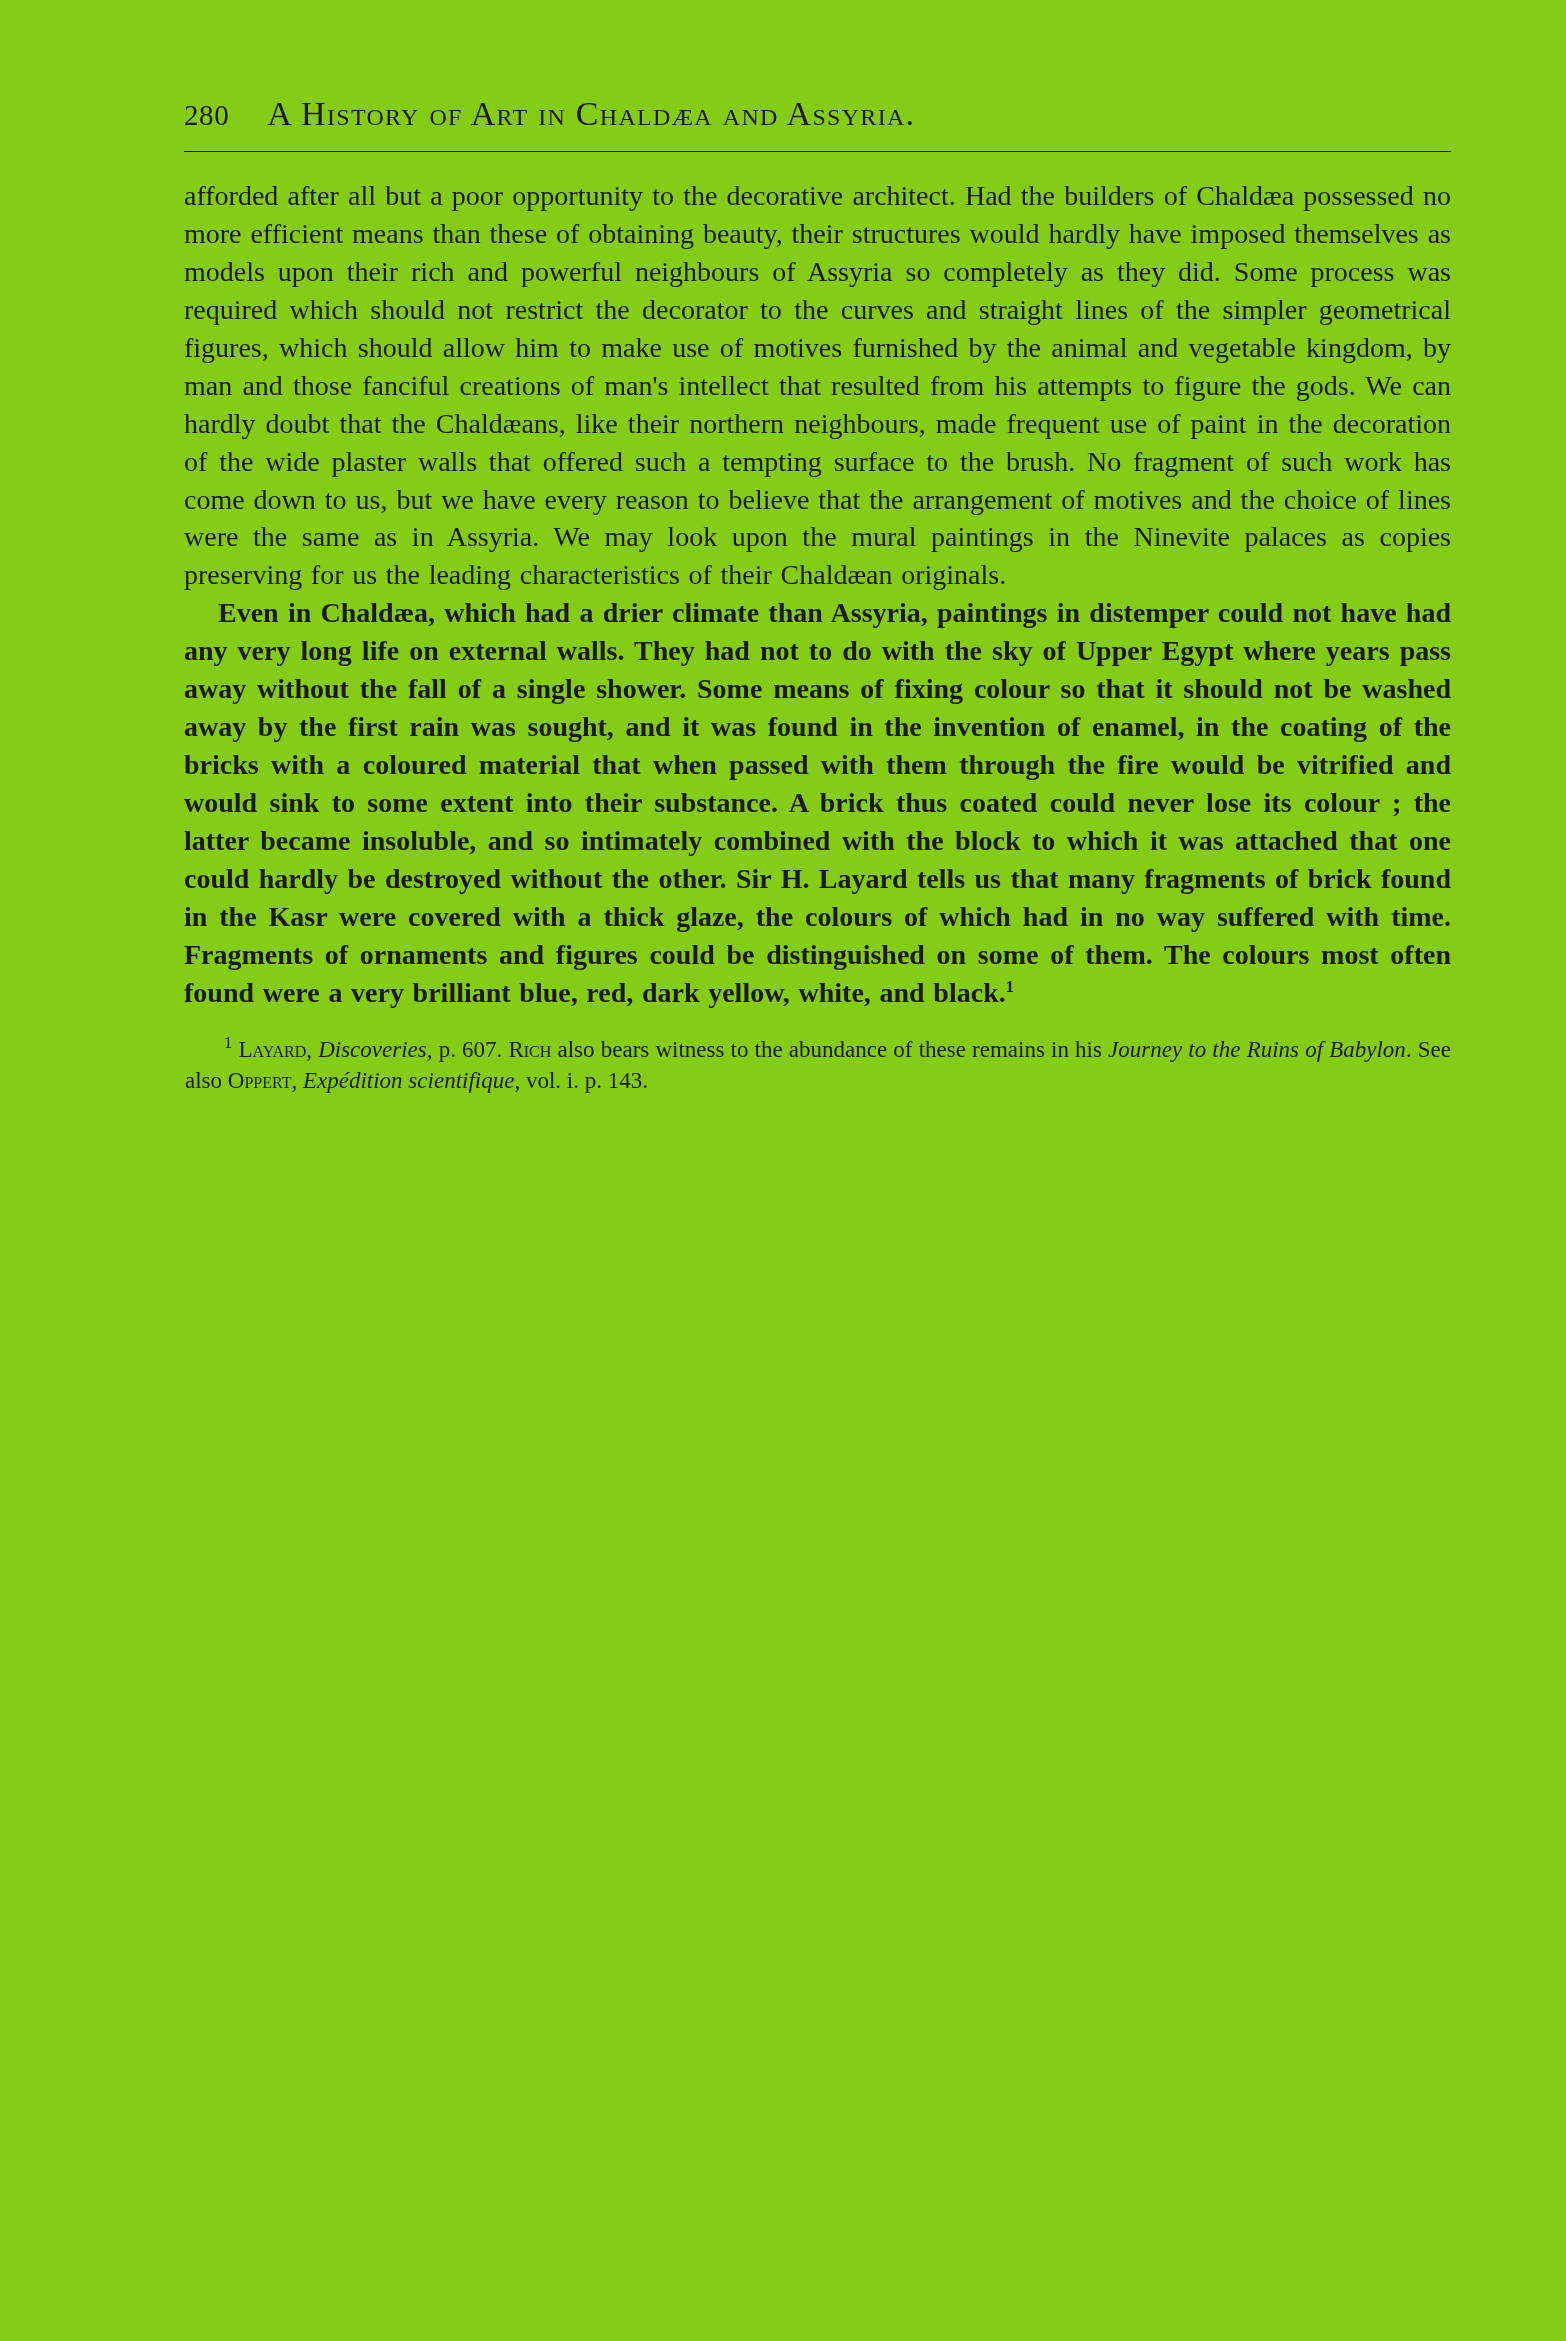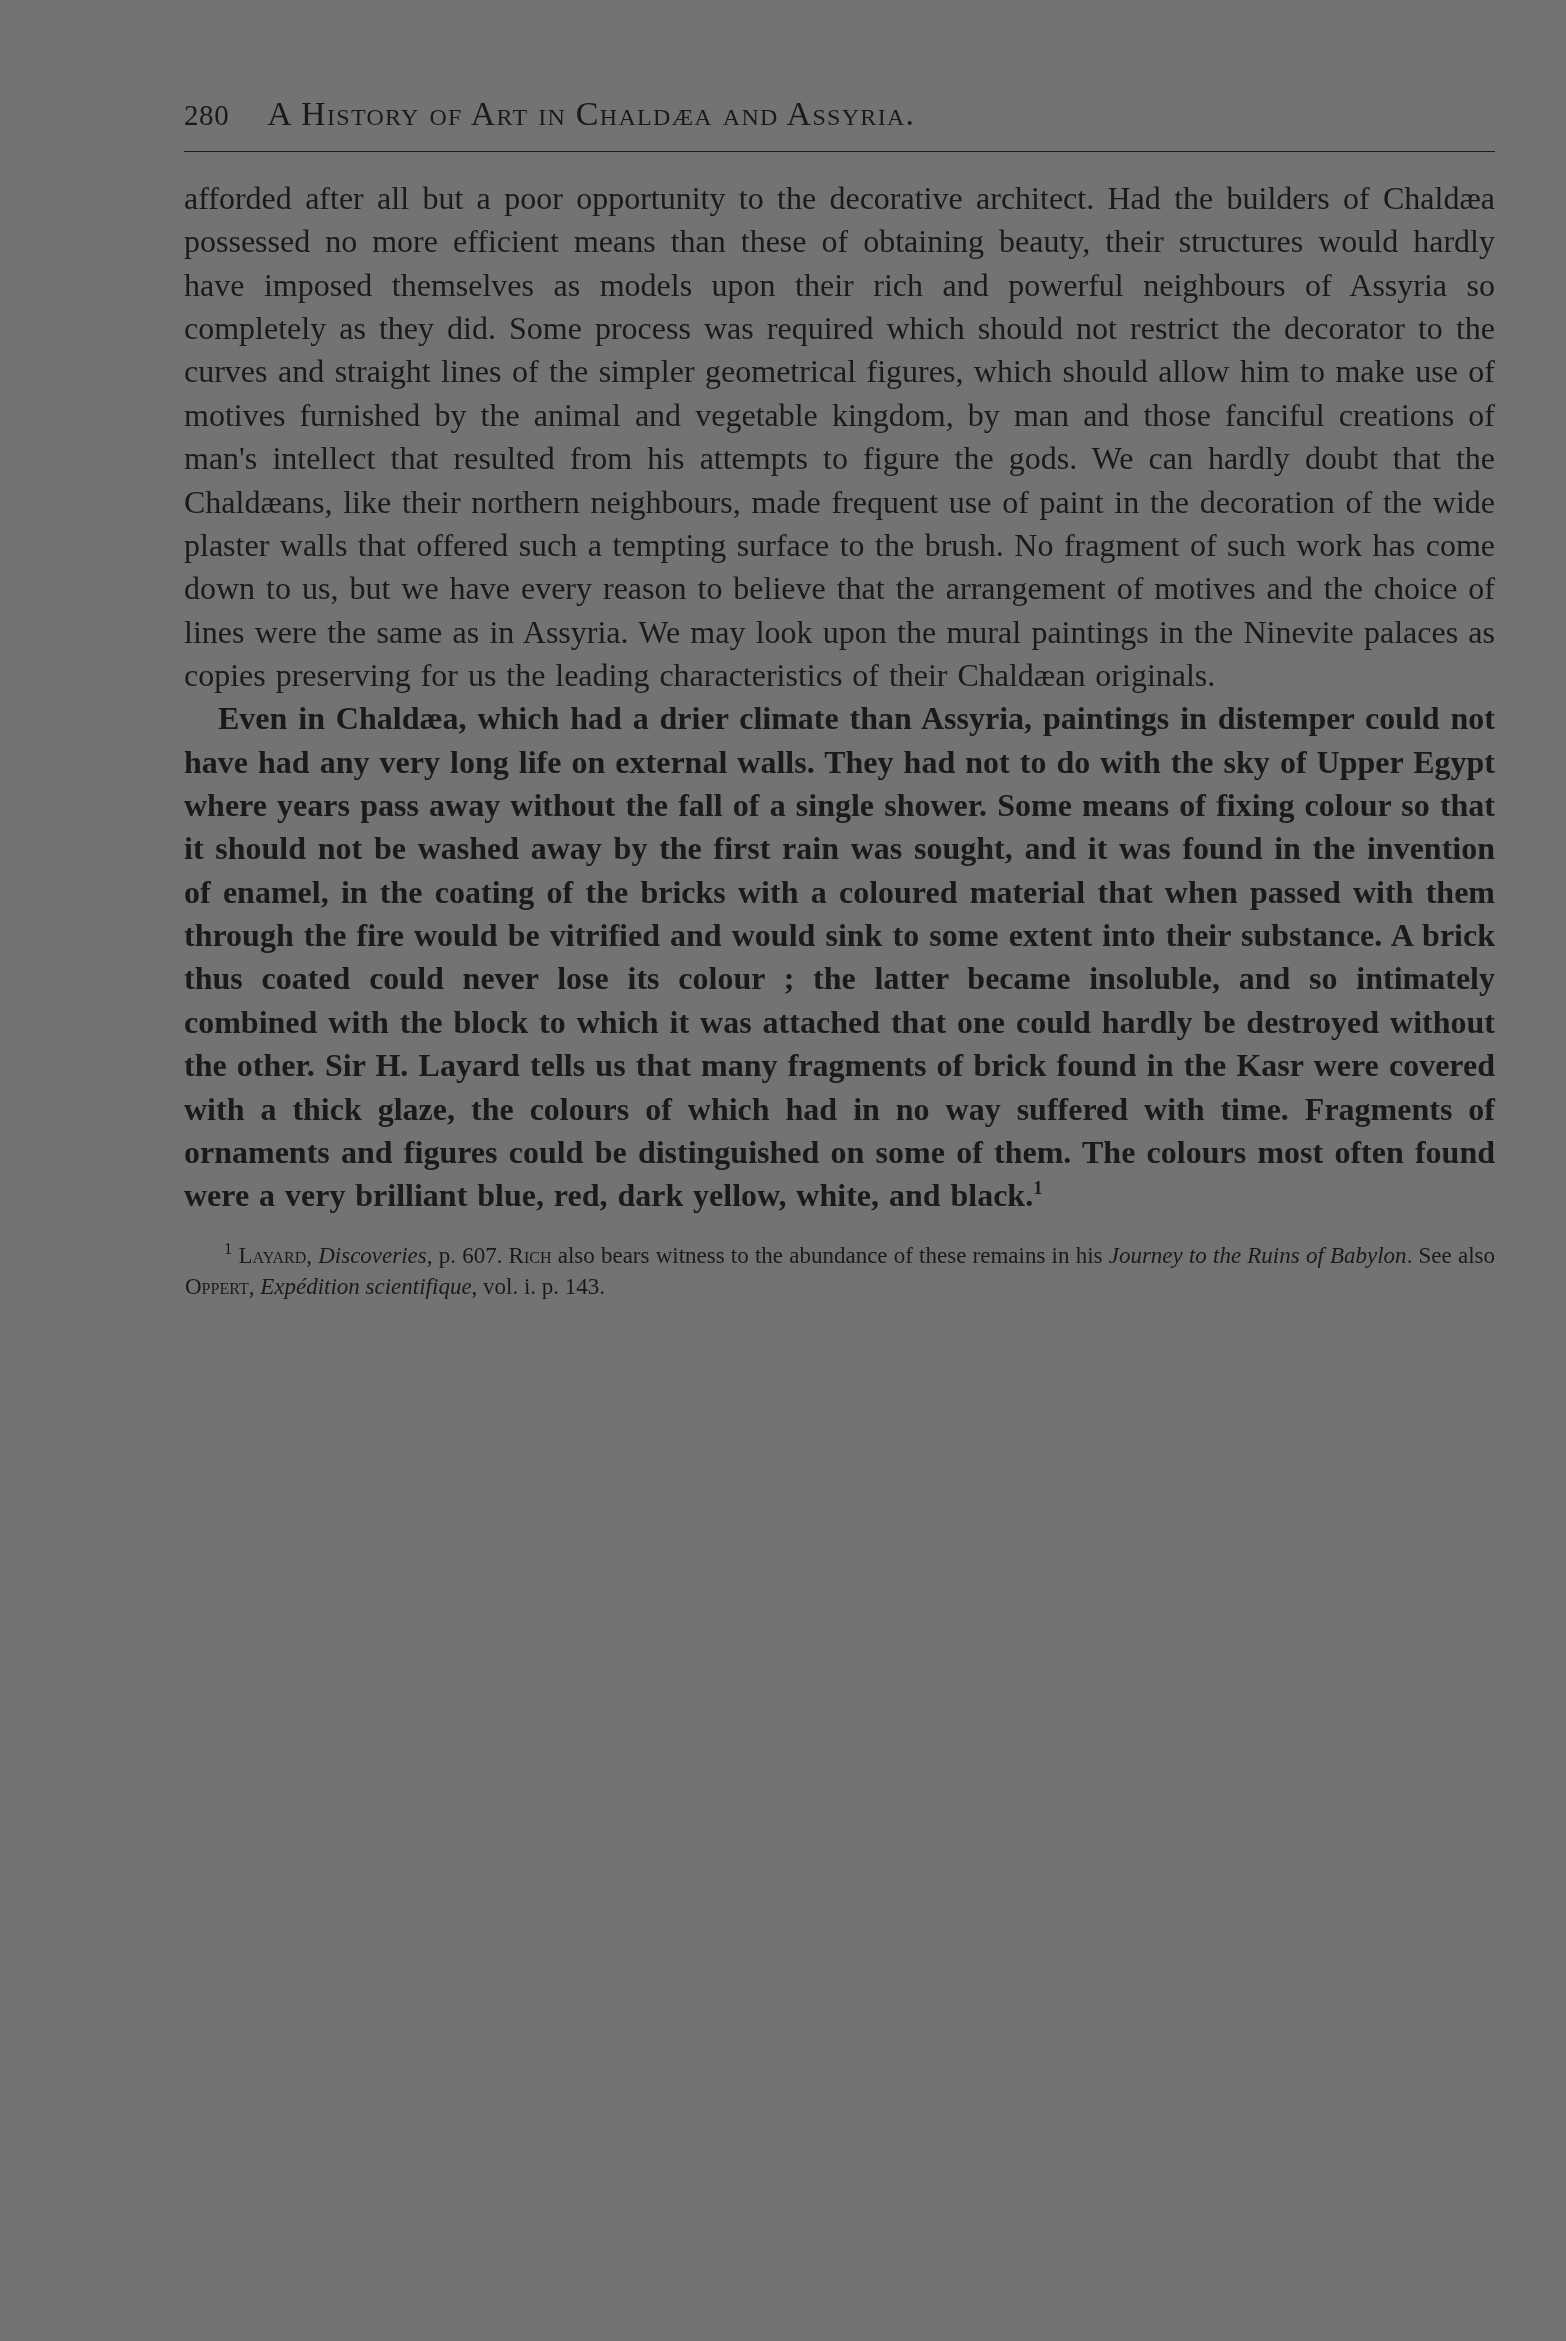--- a/index.html
+++ b/index.html
@@ -15,9 +15,9 @@
     width: 1567px;
     height: 2342px;
     box-sizing: border-box;
-    padding: 95px 72px 76px 184px;
+    padding: 95px 116px 76px 184px;
     position: relative;
-    background: #737373;
+    background: #84cc16;
   }
   .header {
     display: flex;

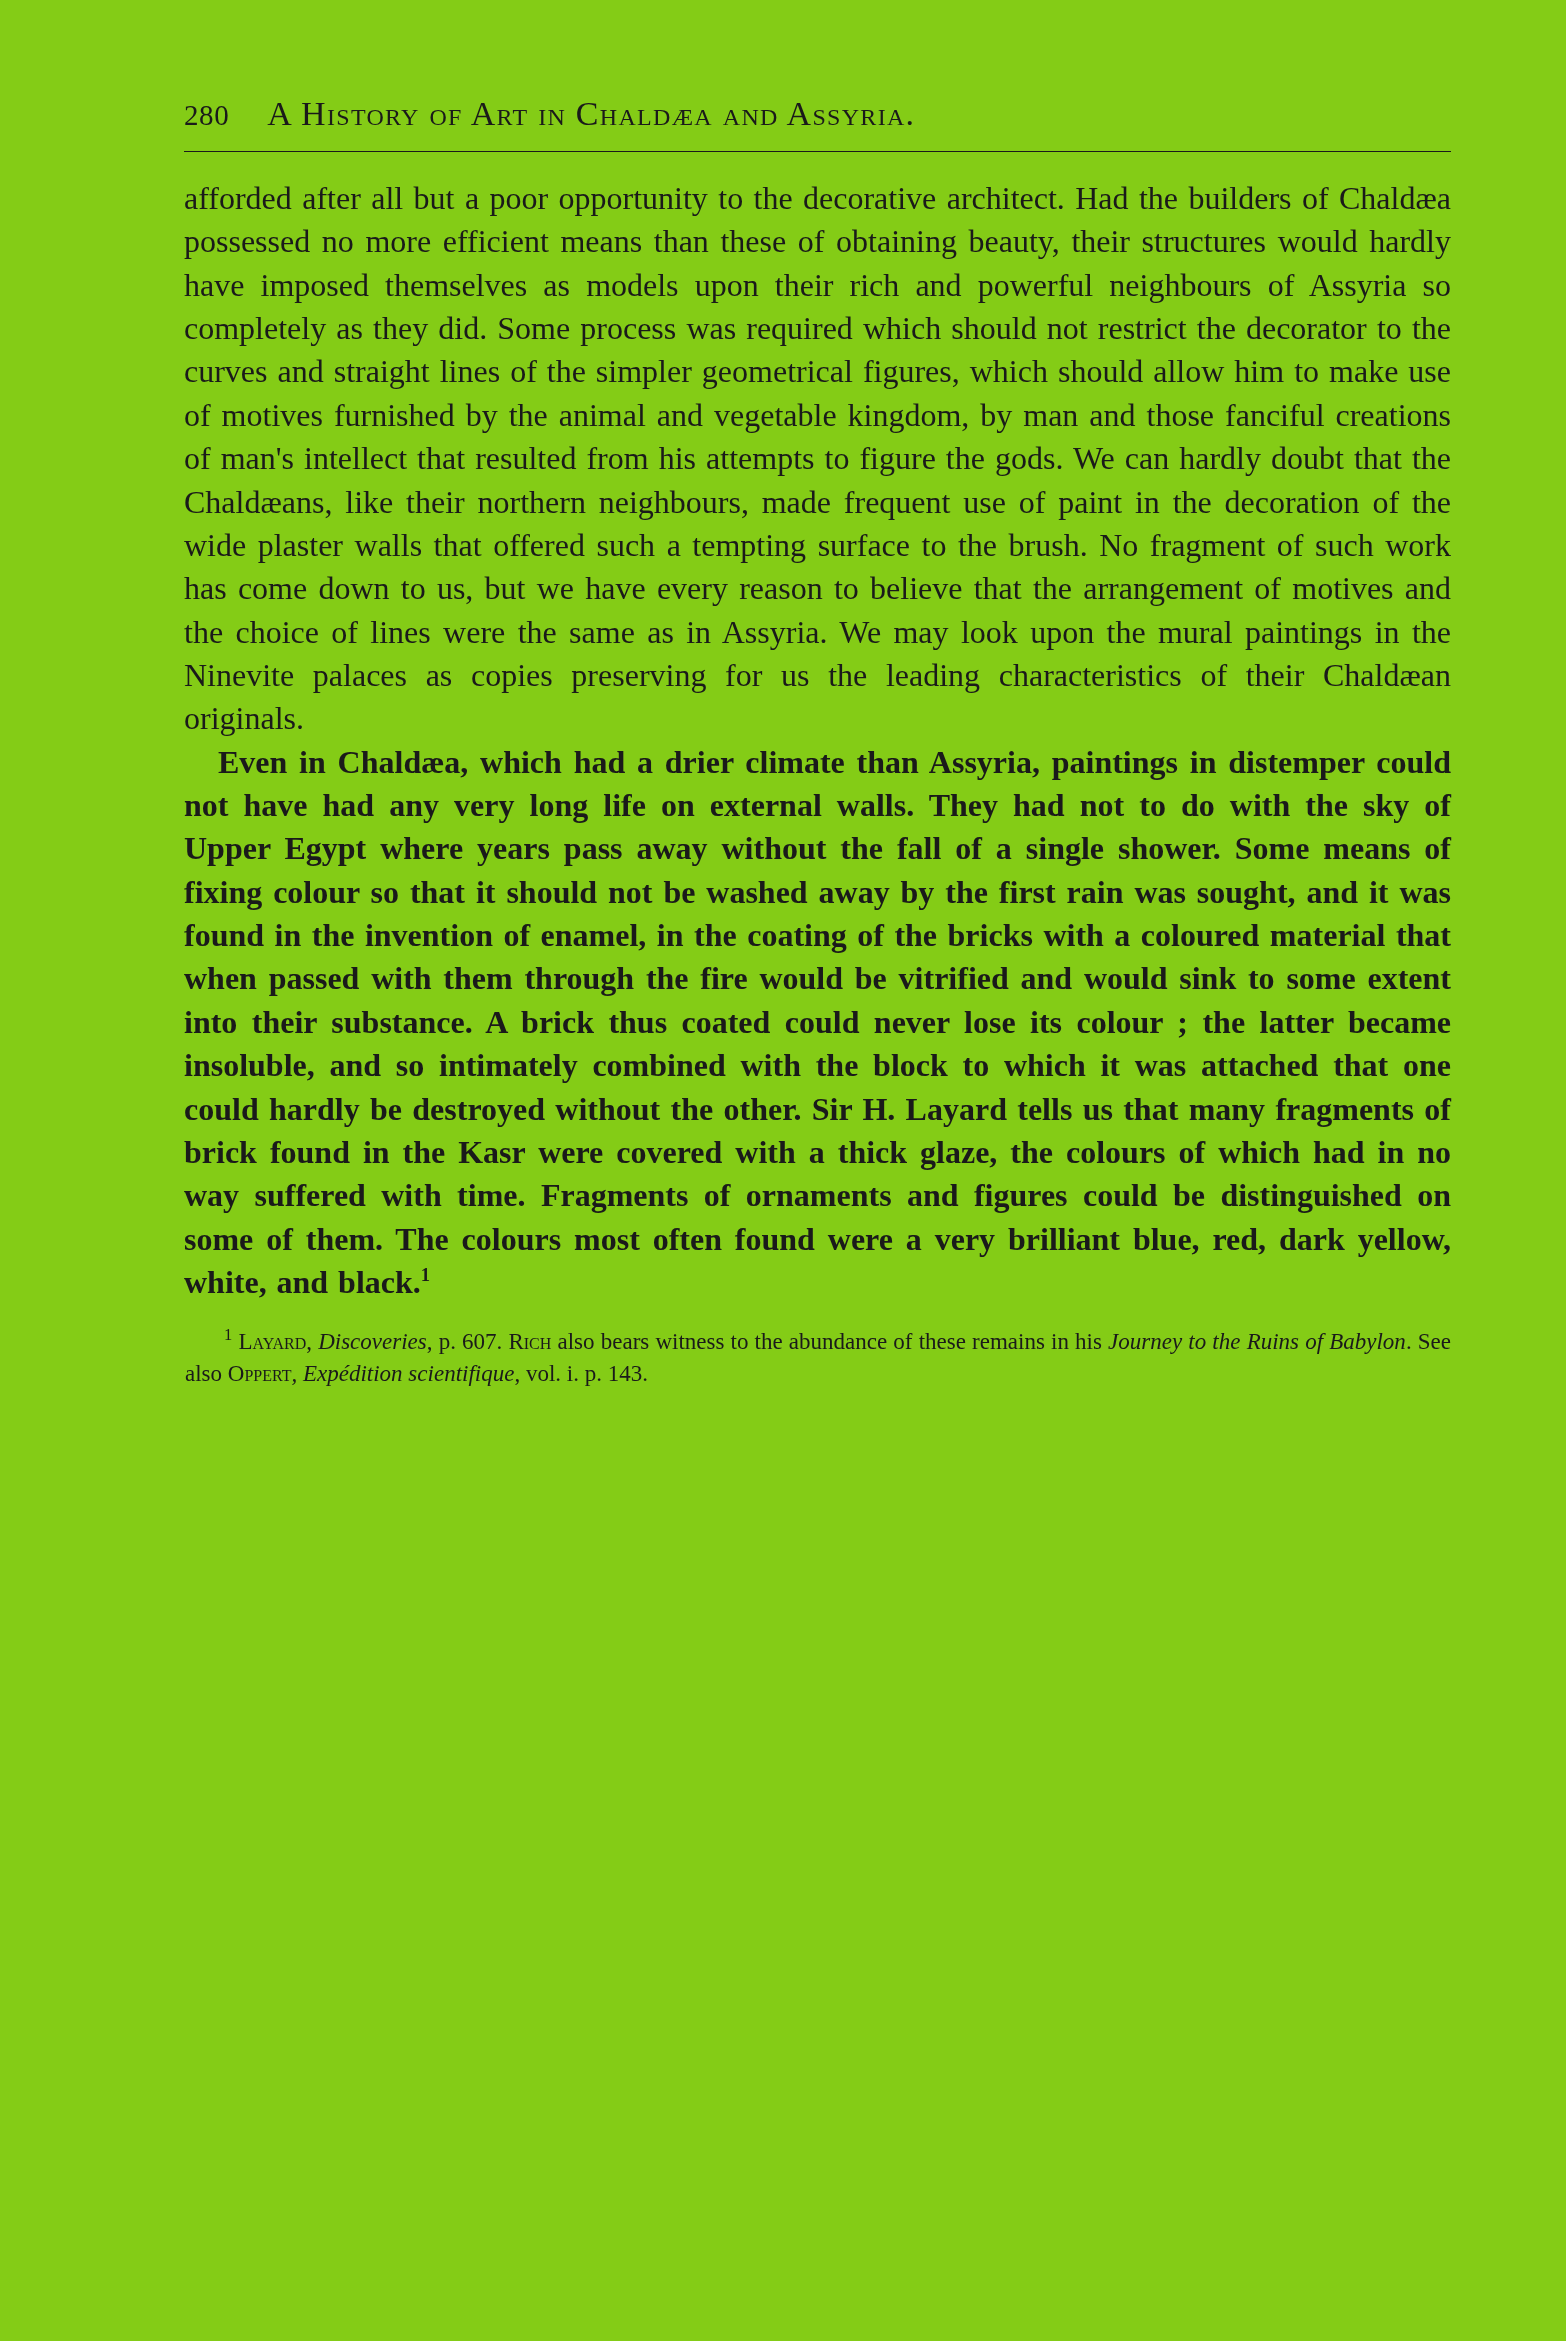--- a/index.html
+++ b/index.html
@@ -44,7 +44,7 @@
     width: 100%;
   }
   .body-text p {
-    font-size: 32px;
+    font-size: 28px;
     line-height: 1.355;
     text-align: justify;
     margin: 0;

